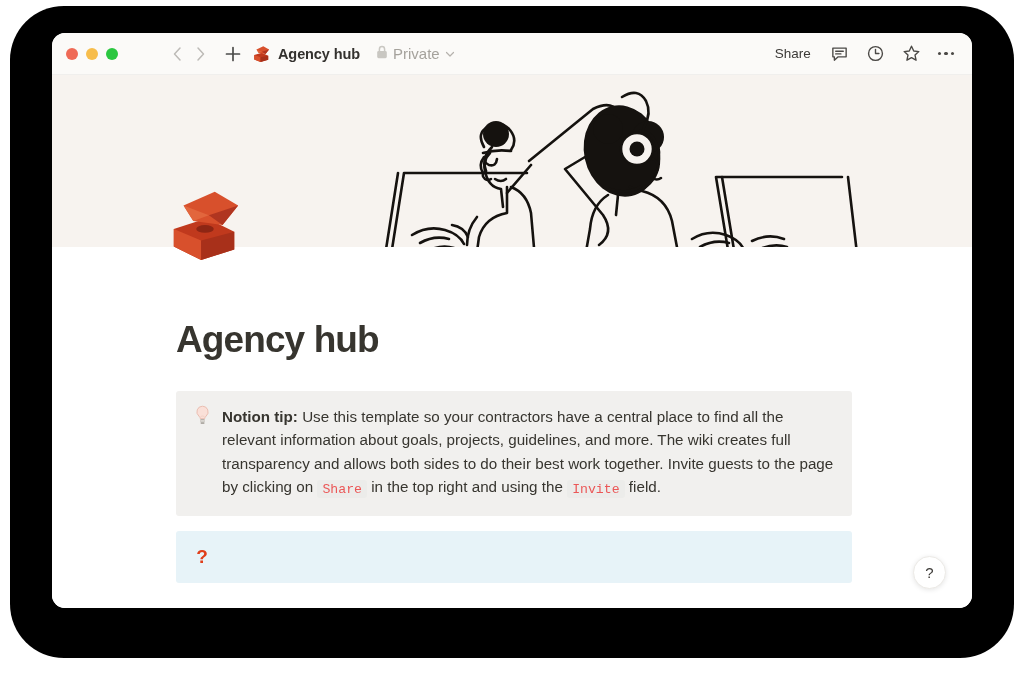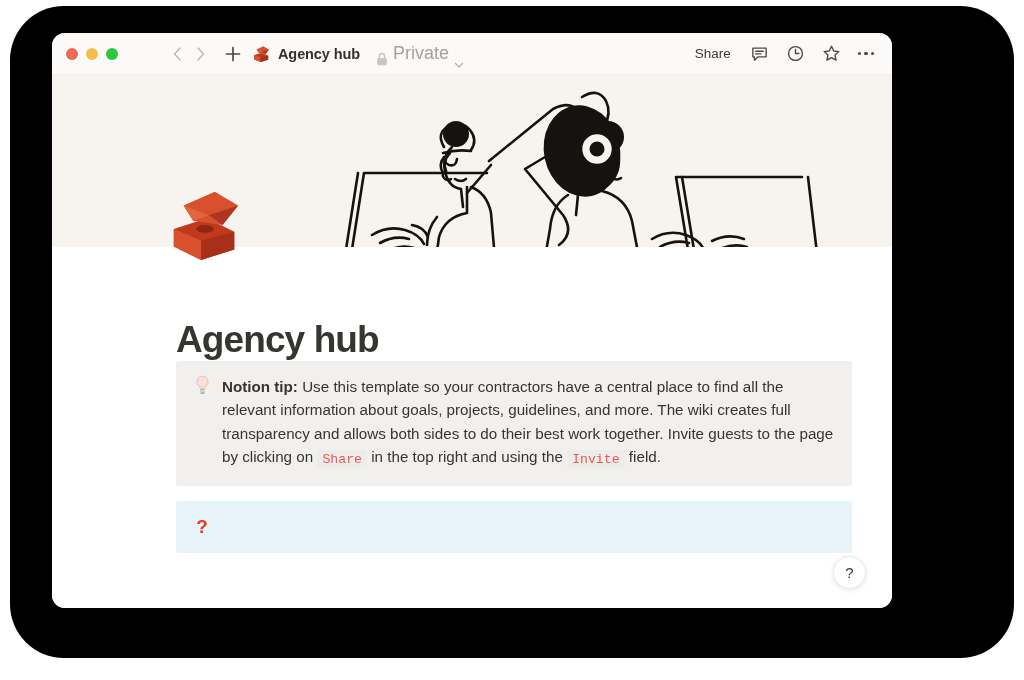--- a/index.html
+++ b/index.html
@@ -35,7 +35,7 @@
     position: absolute;
     left: 52px;
     top: 33px;
-    width: 840px;
+    width: 920px;
     height: 575px;
     background: #ffffff;
     border-radius: 13px;

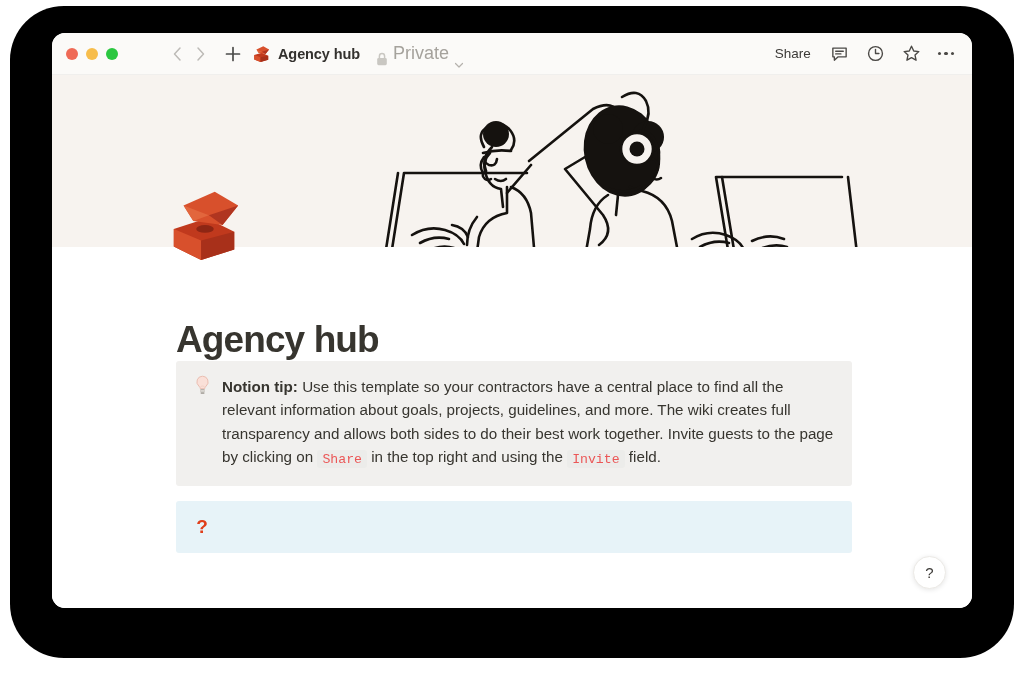--- a/index.html
+++ b/index.html
@@ -89,9 +89,9 @@
   }
 
   .privacy {
-    display: flex; align-items: flex-end; gap: 5px;
+    display: flex; align-items: flex-start; gap: 5px;
     color: #a5a29c;
-    font-size: 18px;
+    font-size: 15px;
     white-space: nowrap;
   }
   .privacy .lock { width: 12px; height: 14px; flex: none; }

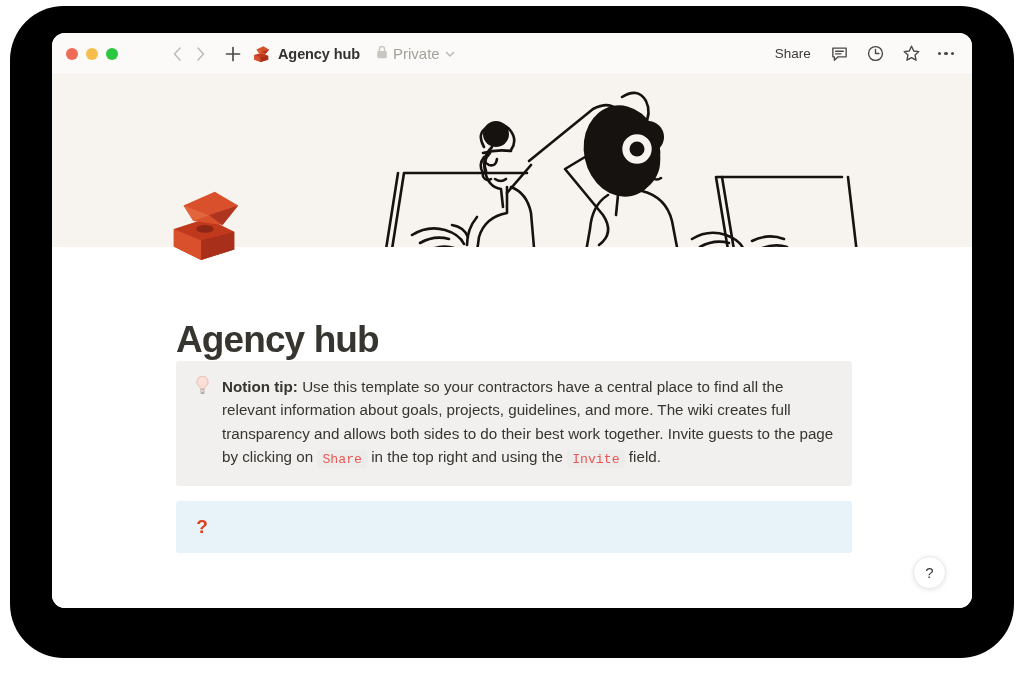--- a/index.html
+++ b/index.html
@@ -178,7 +178,7 @@
     color: #37352f;
   }
 
-  #tip-callout      { background: #f1f0ee; }
+  #tip-callout      { background: #f1f0ee; margin-top: 30px; }
   #question-callout { background: #e7f3f8; margin-top: 15px; padding-top: 15px; padding-bottom: 16px; }
 
   .b { font-weight: 700; }

